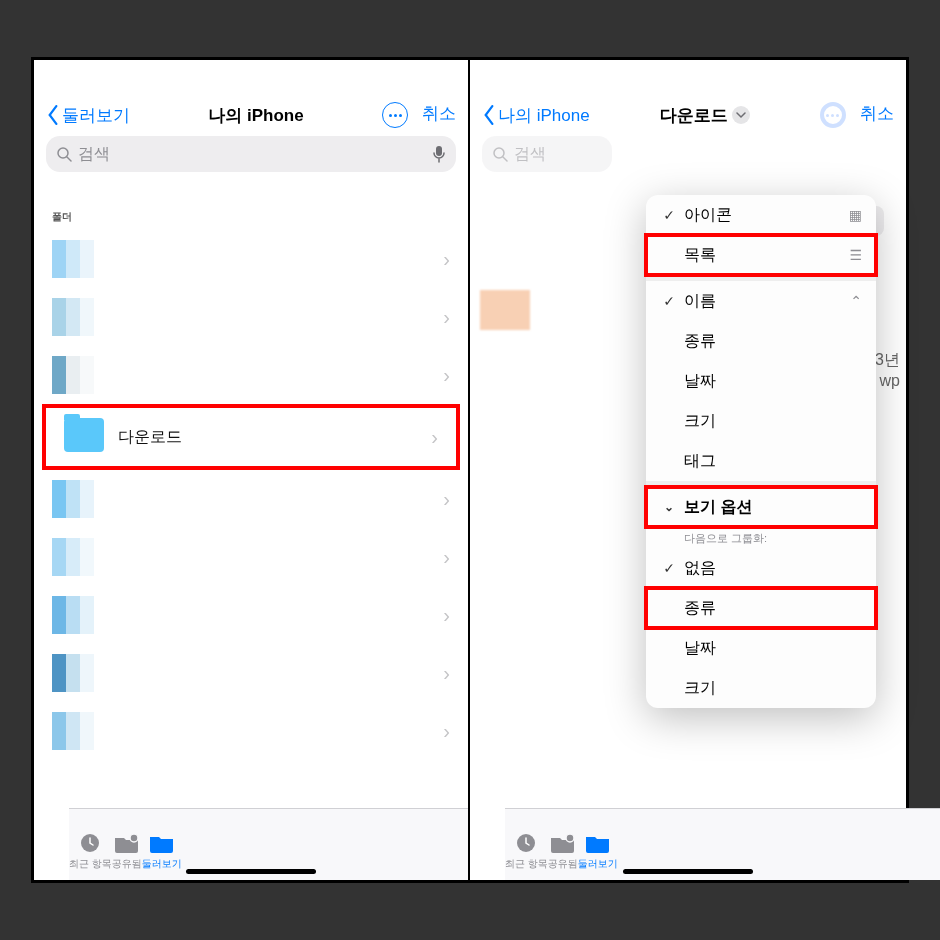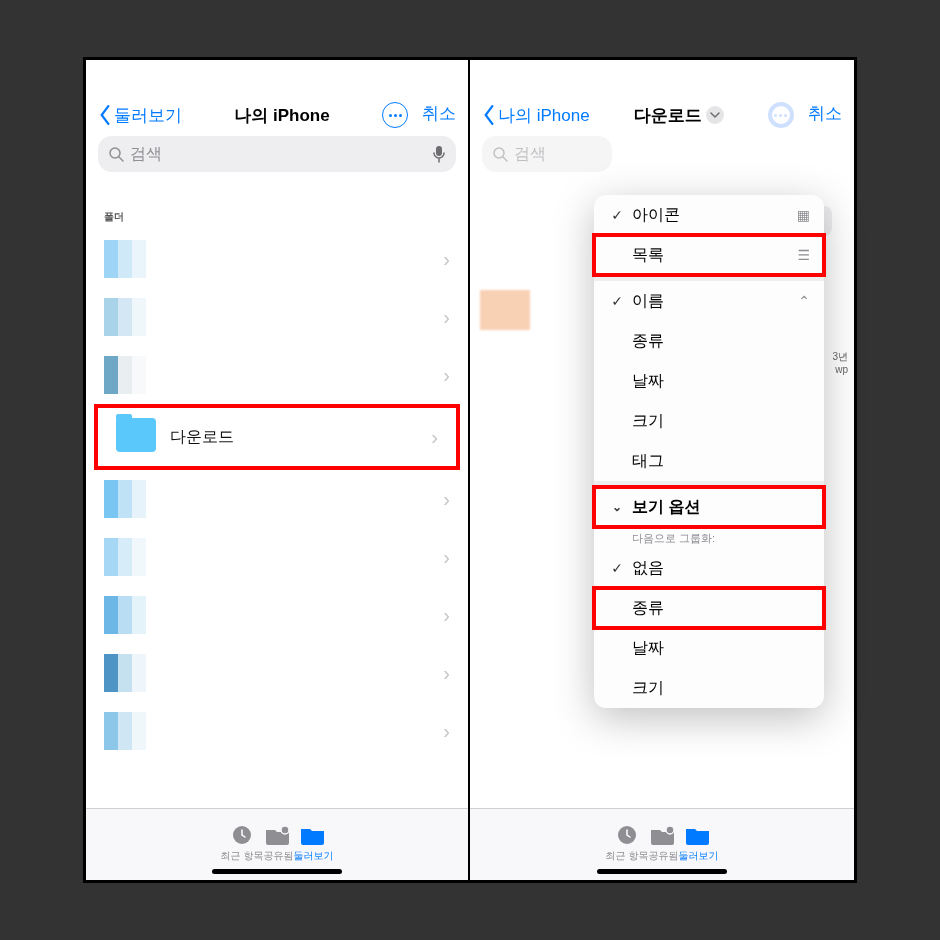--- a/index.html
+++ b/index.html
@@ -5,7 +5,7 @@
 * { box-sizing: border-box; margin: 0; padding: 0; font-family: -apple-system, "SF Pro", "Helvetica Neue", sans-serif; }
 body { background: #333; display: flex; justify-content: center; align-items: center; height: 940px; width: 940px; }
 .frame { display: flex; gap: 0; border: 3px solid #000; }
-.phone { width: 384px; height: 820px; background: #fff; position: relative; display: flex; flex-direction: column; border-right: 2px solid #000; }
+.phone { width: 436px; height: 820px; background: #fff; position: relative; display: flex; flex-direction: column; border-right: 2px solid #000; }
 .phone:last-child { border-right: none; }
 .statusbar { height: 38px; }
 .navbar { display: flex; align-items: center; justify-content: space-between; padding: 4px 12px 8px; }

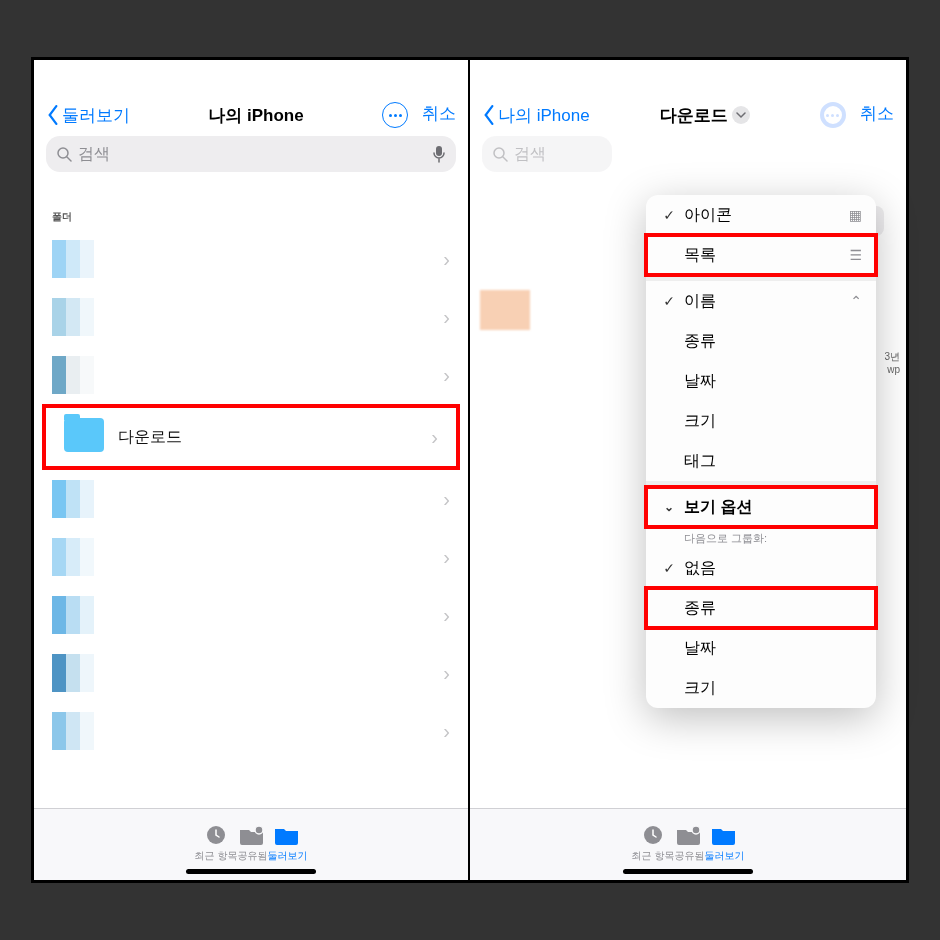--- a/index.html
+++ b/index.html
@@ -49,7 +49,7 @@
 .popup .item.hl { outline: 4px solid #f00; outline-offset: -2px; }
 .popup .grouplabel { font-size: 11px; color: #8e8e93; padding: 4px 14px 2px 38px; }
 .bg-row-partial { position: absolute; left: 10px; top: 230px; width: 50px; height: 40px; background: #f4b183; filter: blur(1px); opacity: 0.6; z-index:0; }
-.snip { position: absolute; right: 6px; top: 290px; font-size: 10px; color: #666; z-index: 0; text-align: right; line-height: 1.3; }
+.snip { position: absolute; right: 6px; top: 290px; font-size: 16px; color: #666; z-index: 0; text-align: right; line-height: 1.3; }
 </style>
 </head>
 <body>

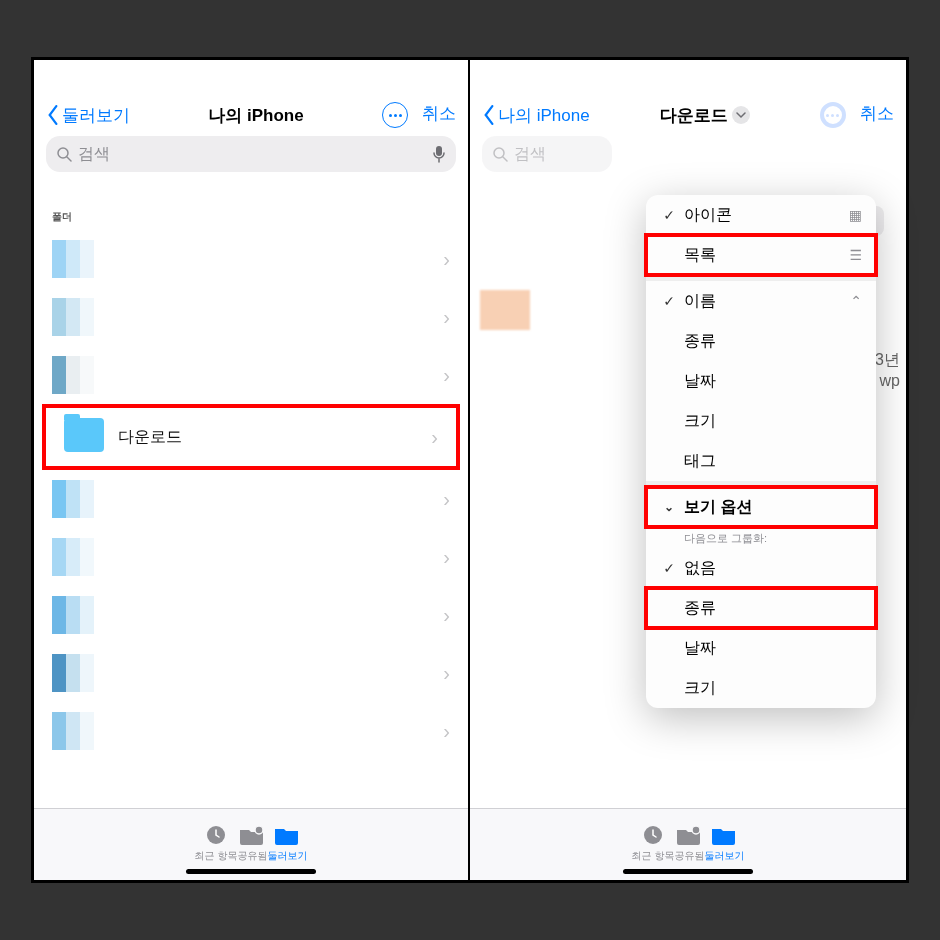--- a/index.html
+++ b/index.html
@@ -32,7 +32,7 @@
 .row .t1 { font-size: 16px; color: #111; }
 .row .t2 { font-size: 12px; color: #8e8e93; margin-top: 2px; }
 .rowwrap.hl { border: 4px solid #f00; margin: 0 8px; }
-.tabbar { height: 72px; border-top: 0.5px solid #d0d0d4; display: flex; justify-content: center; align-items: flex-start; padding-top: 14px; font-size: 10px; color: #8e8e93; background: #f8f8fa; }
+.tabbar { height: 72px; border-top: 0.5px solid #d0d0d4; display: flex; justify-content: flex-start; align-items: flex-start; padding-top: 22px; font-size: 10px; color: #8e8e93; background: #f8f8fa; margin-left: 35px; }
 .tabbar .tab { display: flex; flex-direction: column; align-items: center; gap: 2px; }
 .tabbar .tab.active { color: #007aff; }
 .tabbar .ico { width: 28px; height: 24px; display:flex; align-items:center; justify-content:center; }

